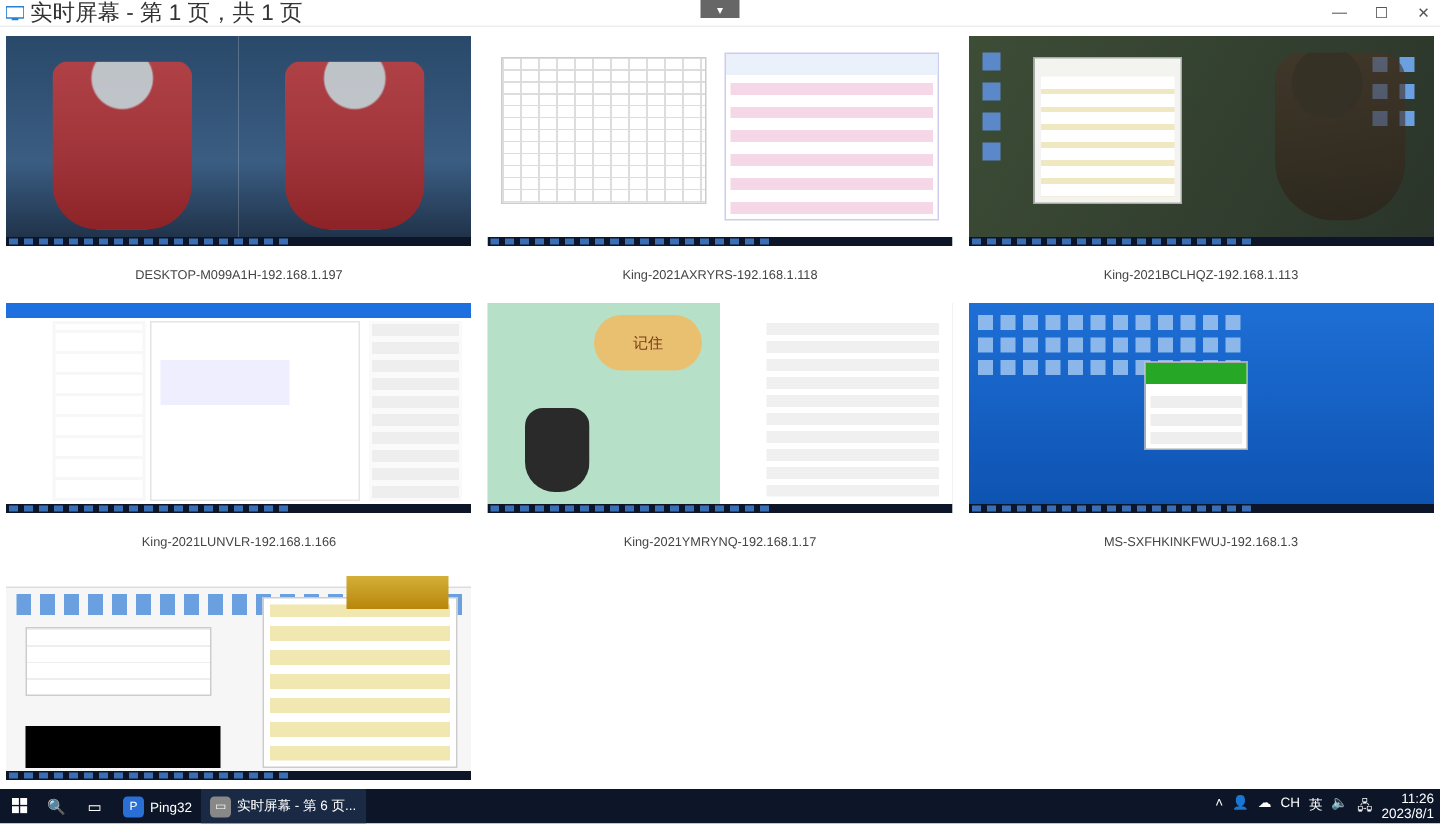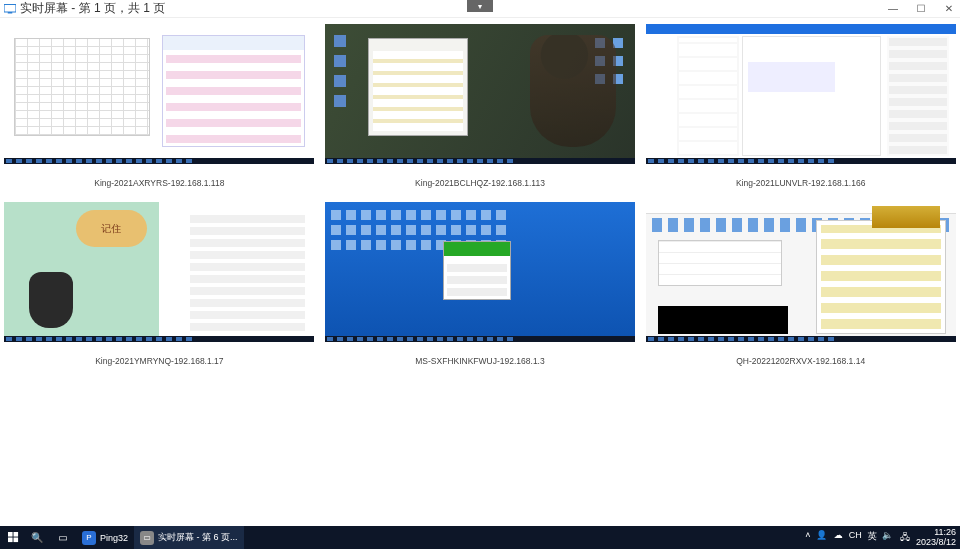--- a/index.html
+++ b/index.html
@@ -9,7 +9,7 @@
 .titlebar { height: 18px; background: #fff; display: flex; align-items: center; padding: 0 4px; border-bottom: 1px solid #eee; }
 .titlebar-icon { width: 12px; height: 10px; margin-right: 4px; display: inline-block; }
 .titlebar-icon svg { width: 100%; height: 100%; }
-.titlebar-text { font-size: 12px; color: #333; }
+.titlebar-text { font-size: 15px; color: #333; }
 .titlebar-controls { margin-left: auto; display: flex; gap: 14px; }
 .titlebar-controls span { font-size: 10px; color: #555; cursor: pointer; width: 14px; text-align: center; }
 

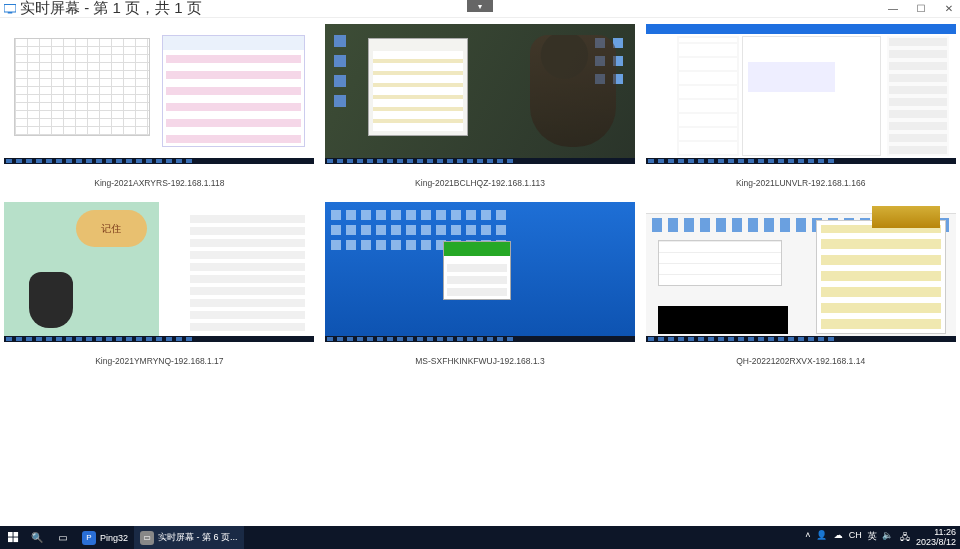--- a/index.html
+++ b/index.html
@@ -130,6 +130,14 @@
 <div class="grid-wrap">
   <div class="grid">
 
+    <div class="tile">
+      <div class="thumb th-dual">
+        <div class="th-half"></div>
+          <div class="th-half"></div>
+          <div class="th-bar"></div>
+      </div>
+      <div class="label">DESKTOP-M099A1H-192.168.1.197</div>
+    </div>
 
     <div class="tile">
       <div class="thumb th-cad">

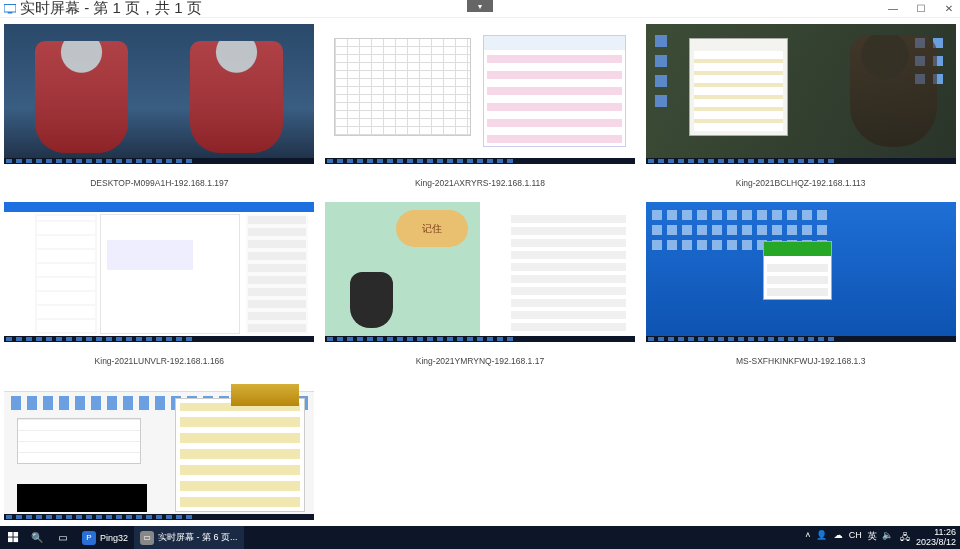--- a/index.html
+++ b/index.html
@@ -290,7 +290,7 @@
     </div>
     <div class="tb-clock">
       <div>11:26</div>
-      <div>2023/8/12</div>
+      <div>2023/8/1</div>
     </div>
   </div>
 </div>

